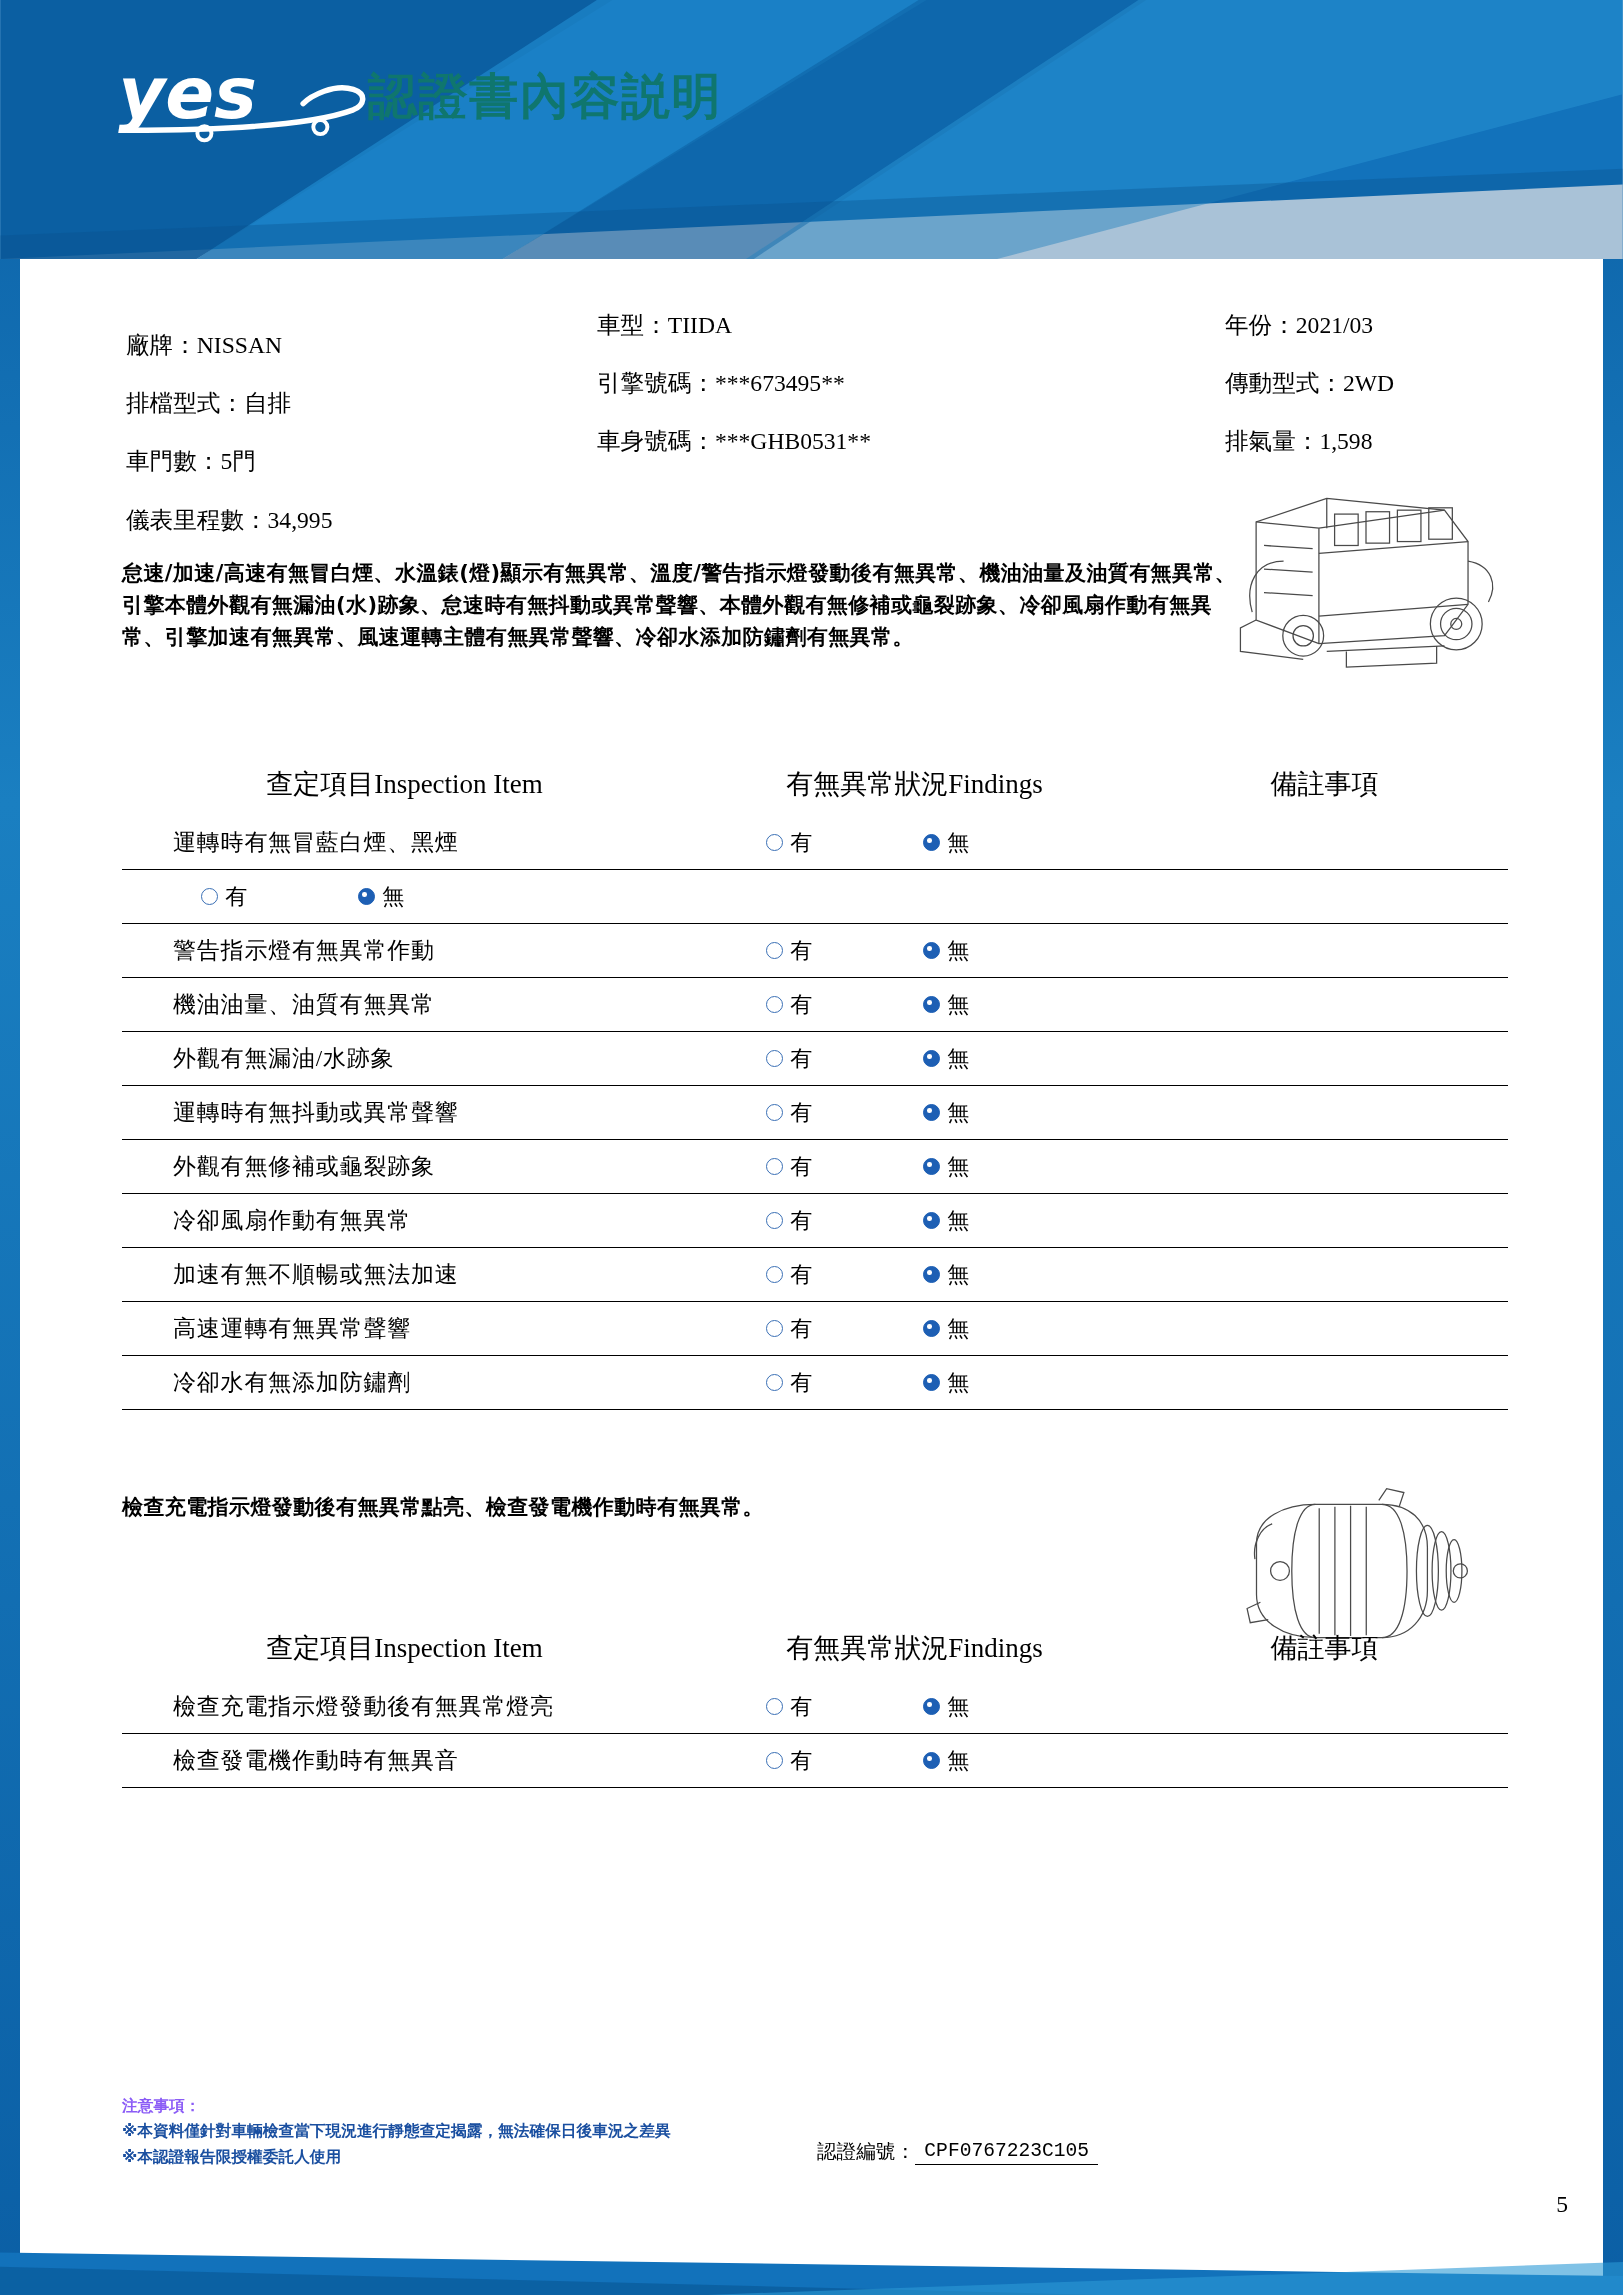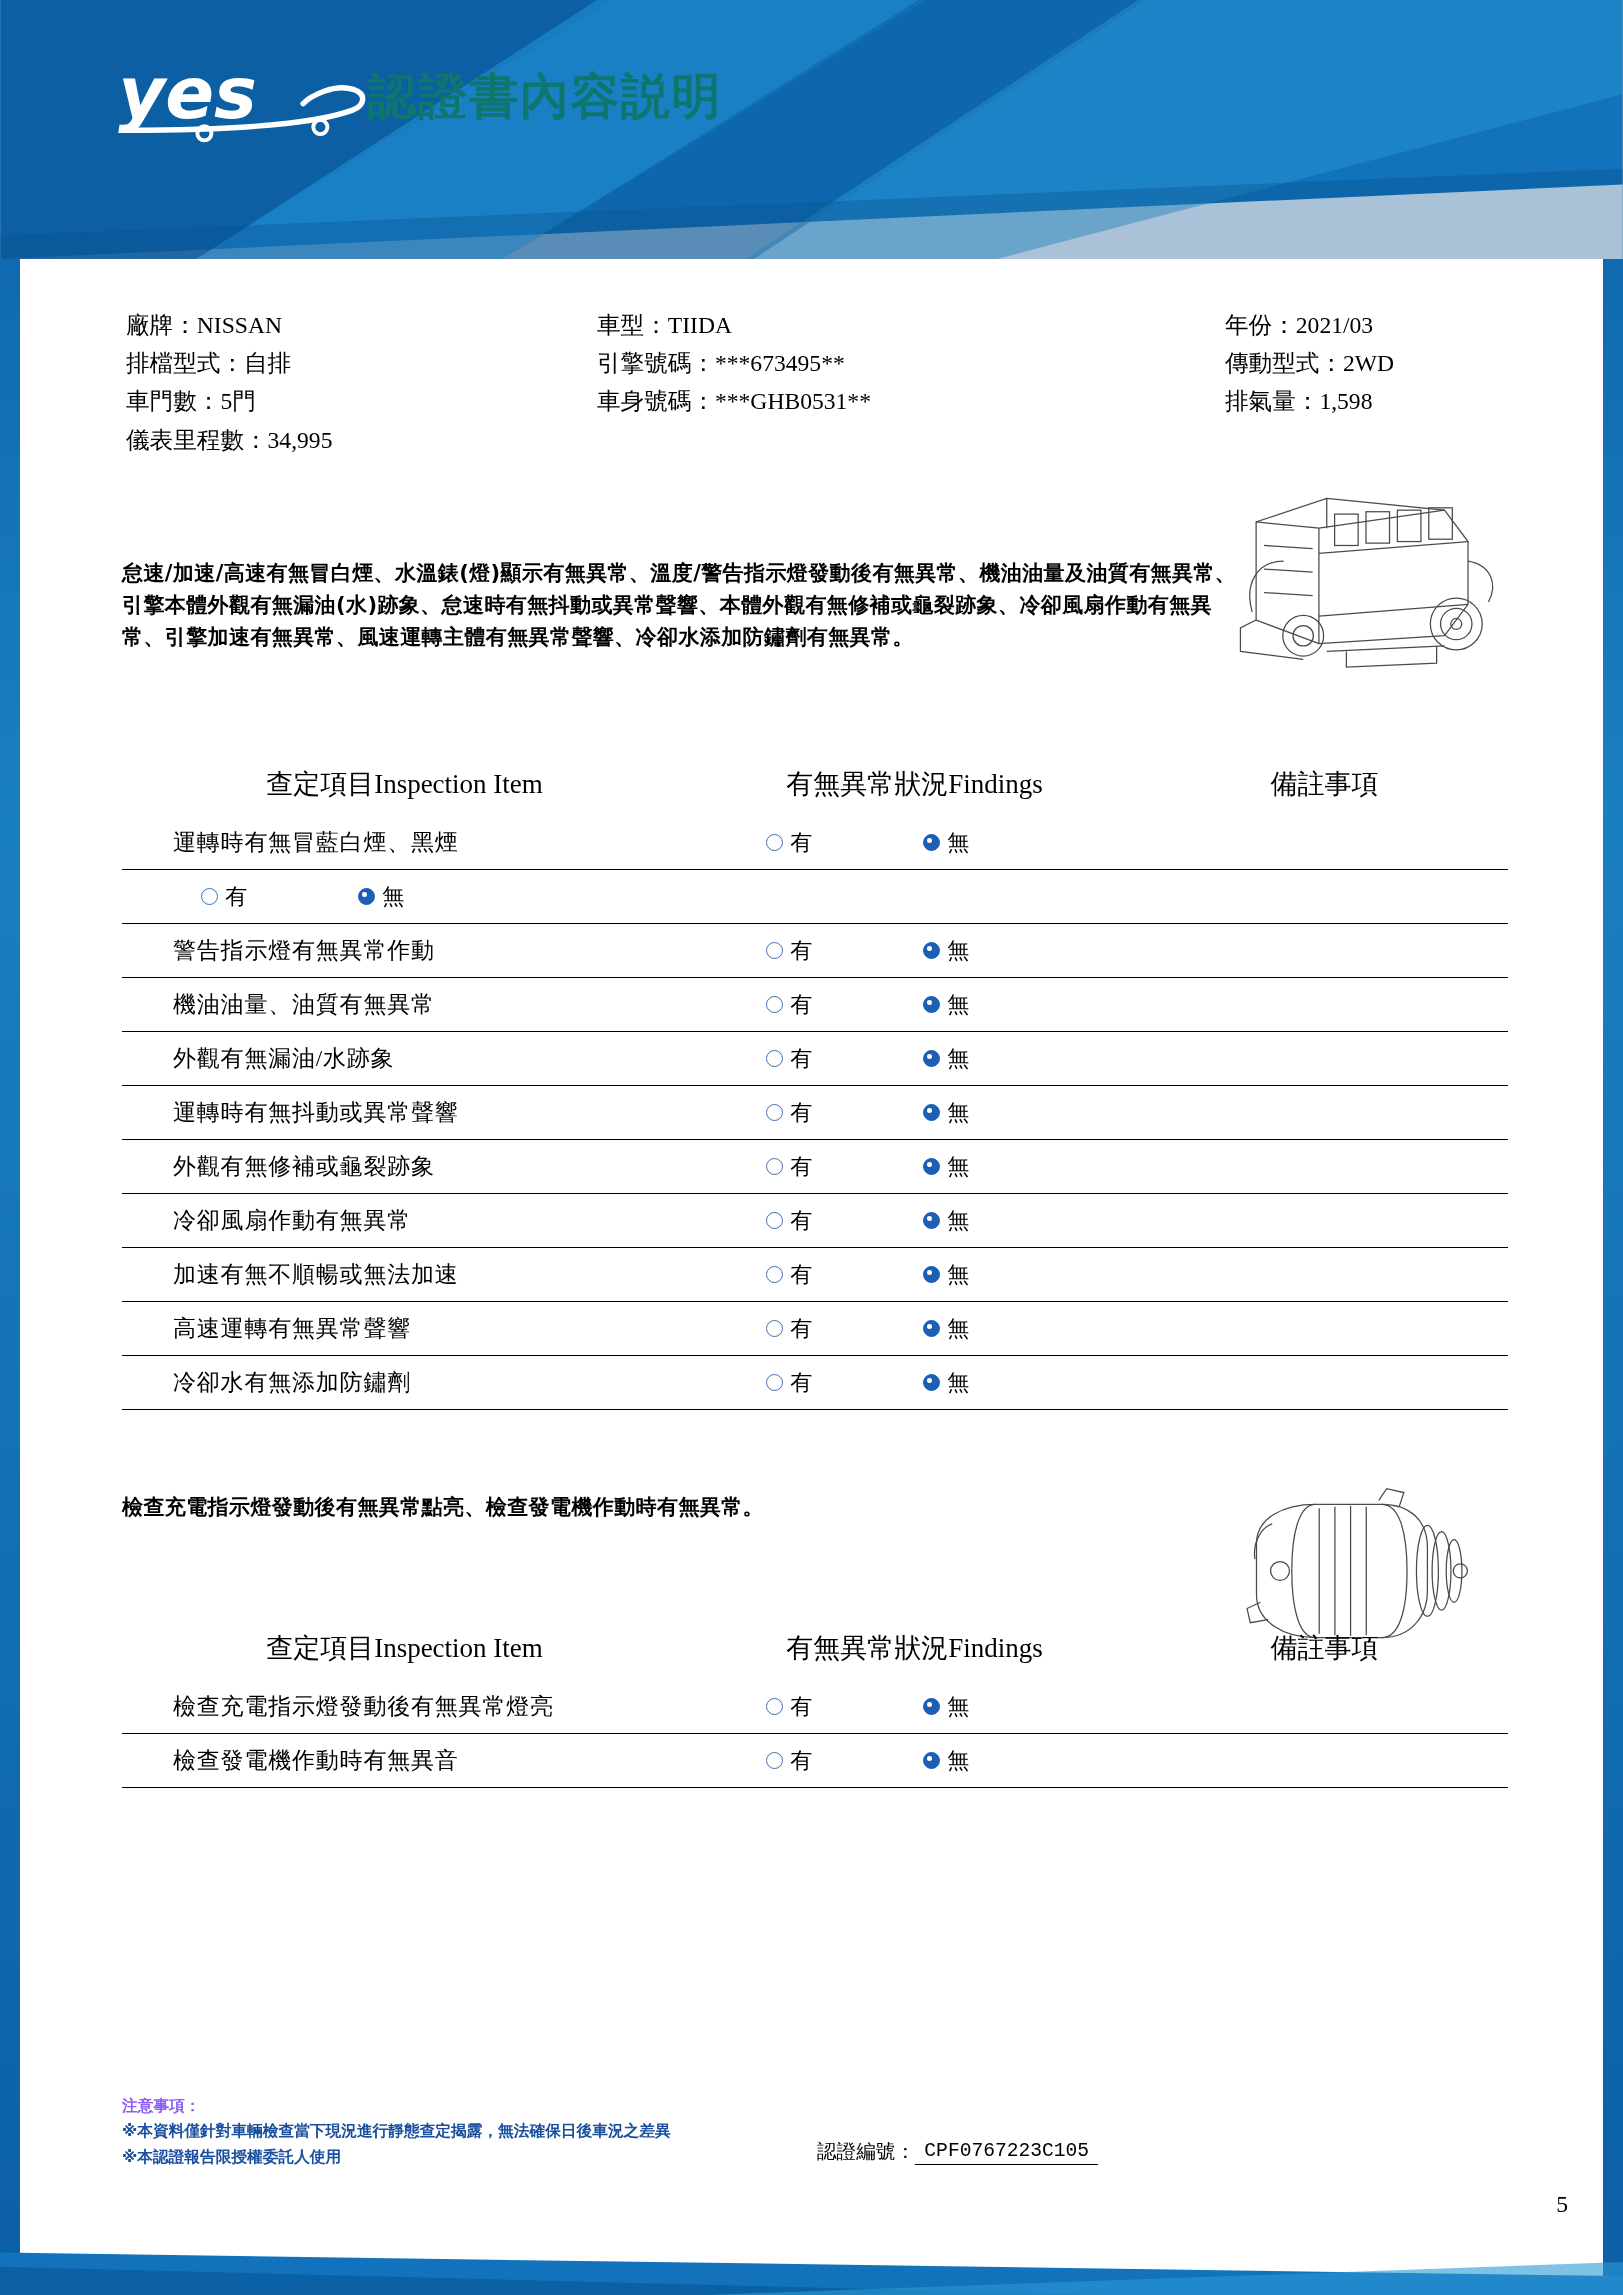--- a/index.html
+++ b/index.html
@@ -74,7 +74,7 @@
   }
   .veh-row { display: flex; }
   .veh-col { }
-  .veh-col.c1 { width: 471px; }
+  .veh-col.c1 { width: 471px; margin-top: 20px; }
   .veh-col.c2 { width: 628px; }
   .veh-col.c3 { width: 283px; }
 

